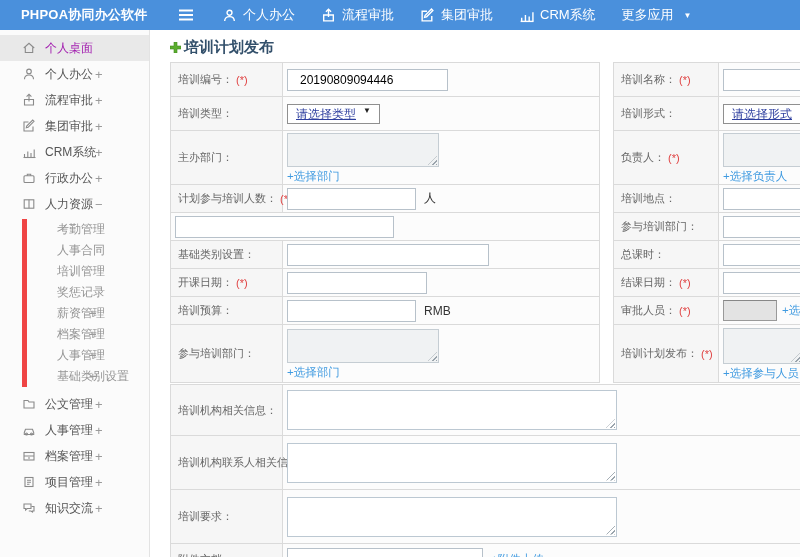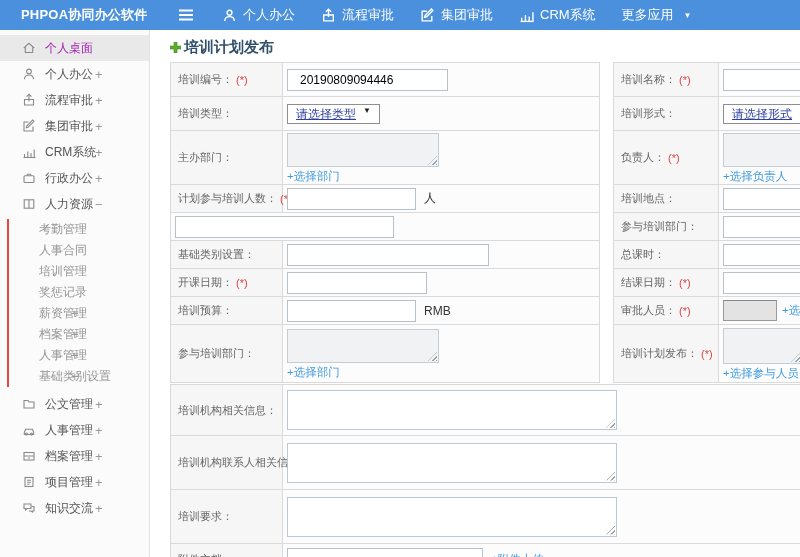--- a/index.html
+++ b/index.html
@@ -22,7 +22,7 @@
   .side-item.active{background:#e9e9e9;color:#a21caf}
   .side-item .ic{width:14px;height:14px;stroke:#8a8a8a;fill:none;stroke-width:1.1;margin-right:9px;flex:none}
   .side-item .exp{position:absolute;left:95px;color:#9a9a9a;font-size:13px}
-  .sub{margin:2px 0 4px 7px;border-left:2px solid #ef4444}
+  .sub{margin:2px 0 4px 22px;border-left:5px solid #ef4444}
   .side-sub{position:relative;height:21px;display:flex;align-items:center;padding-left:30px;color:#949494;cursor:pointer}
   .side-sub .exp{position:absolute;left:62px;color:#9a9a9a;font-size:13px}
 

